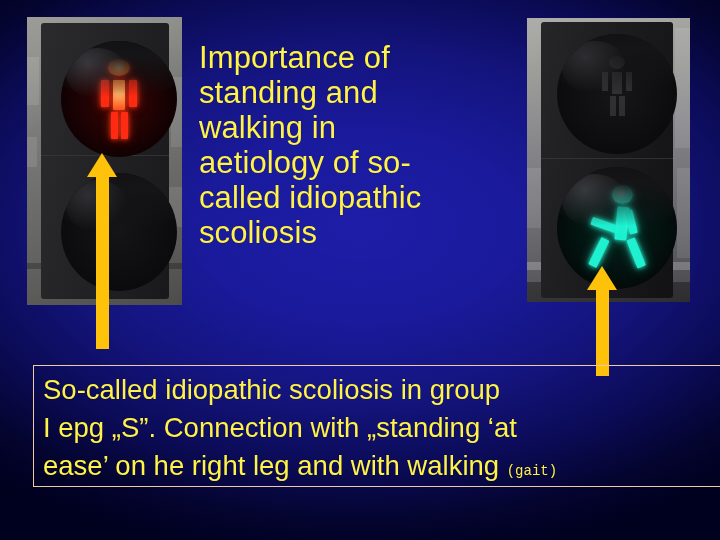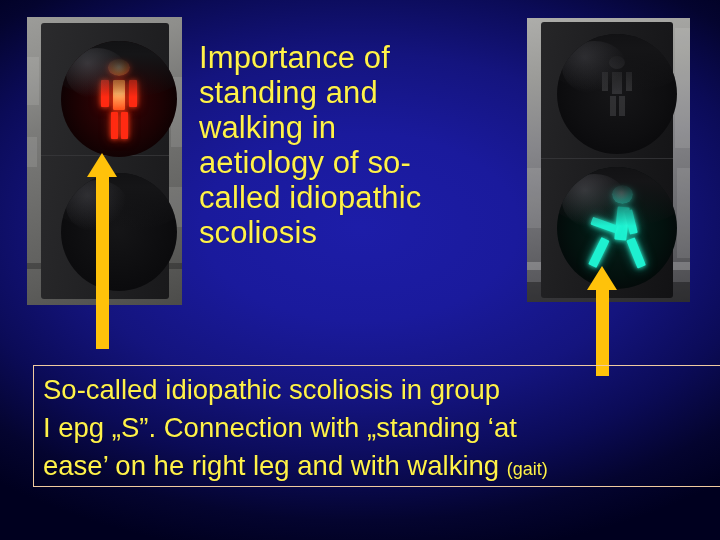--- a/index.html
+++ b/index.html
@@ -130,7 +130,7 @@
     color:#FFF24A;font-size:27.5px;line-height:38px;white-space:pre-line;
     text-shadow:0 0 1px rgba(0,0,0,.5);
   }
-  #caption-gait{font-size:18px;}
+  #caption-gait{font-size:14px;font-family:Liberation Mono, monospace;}
 </style>
 </head>
 <body>

